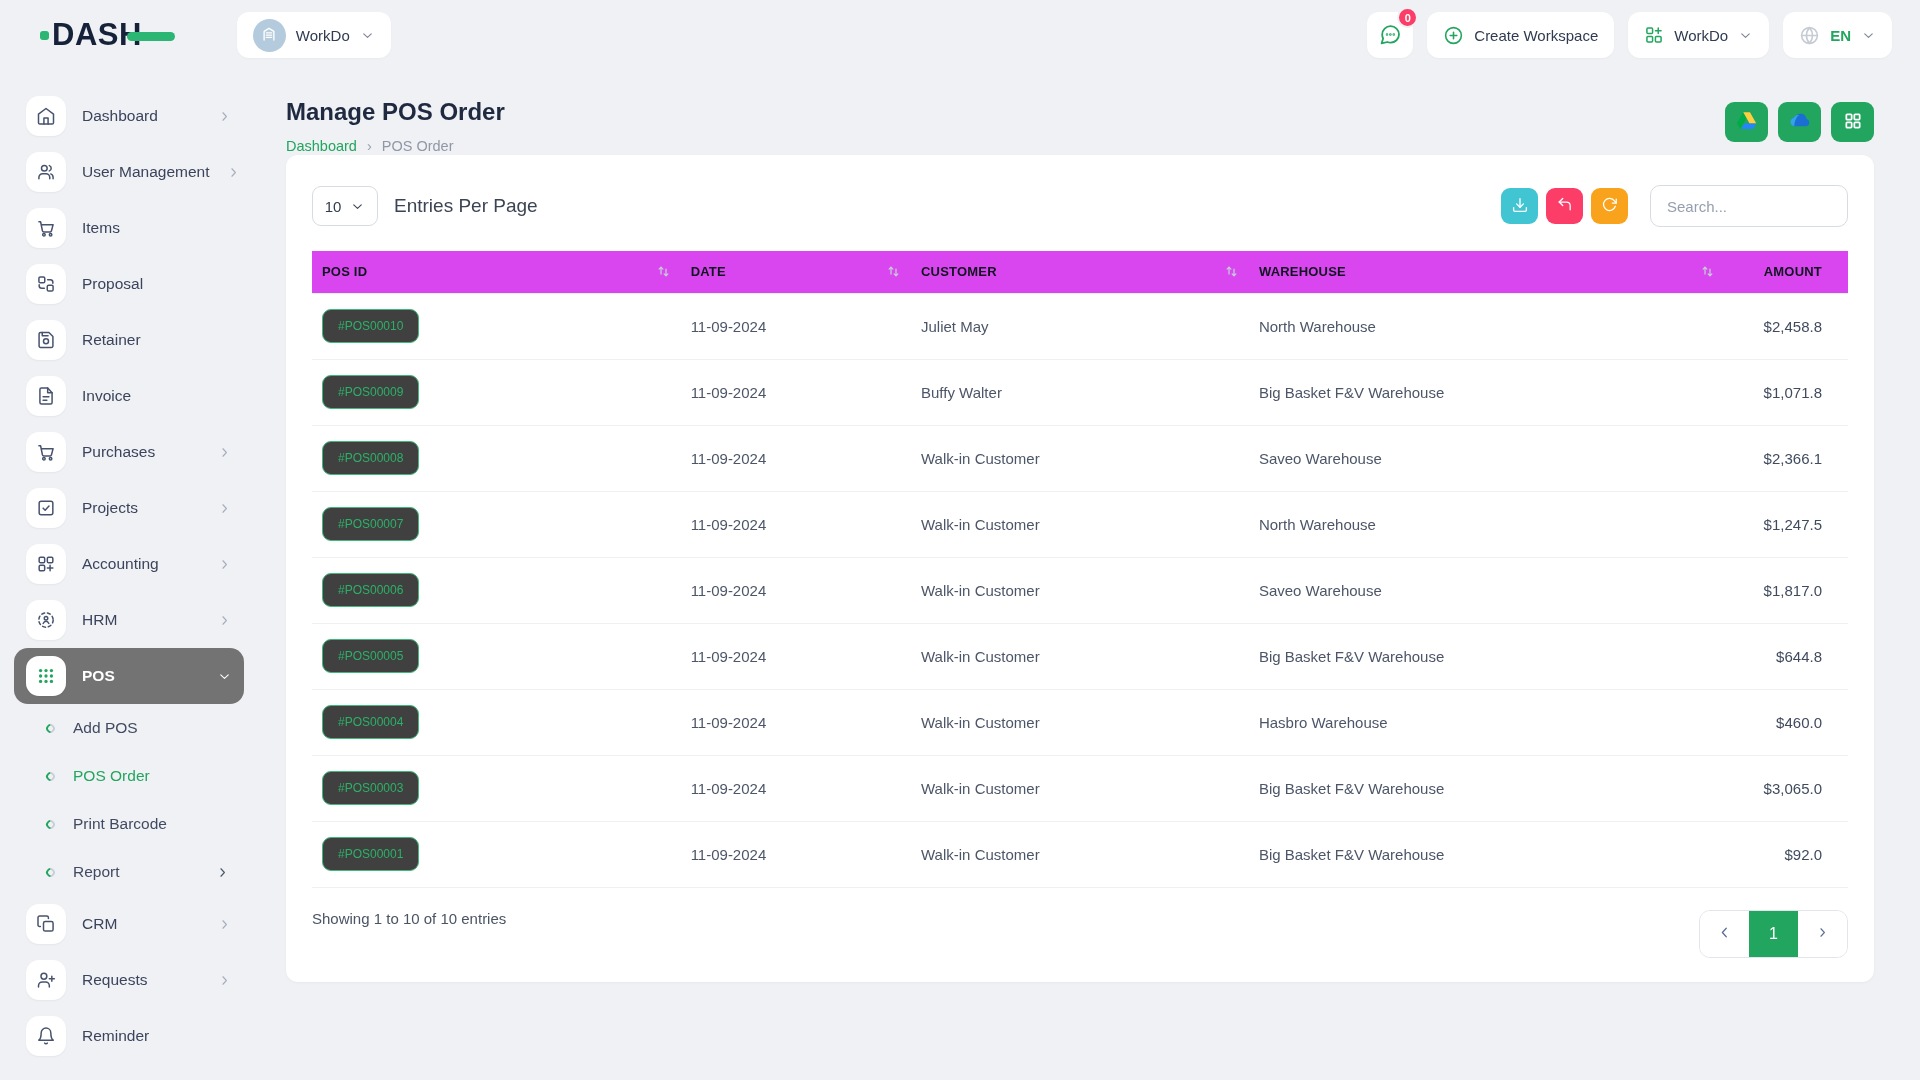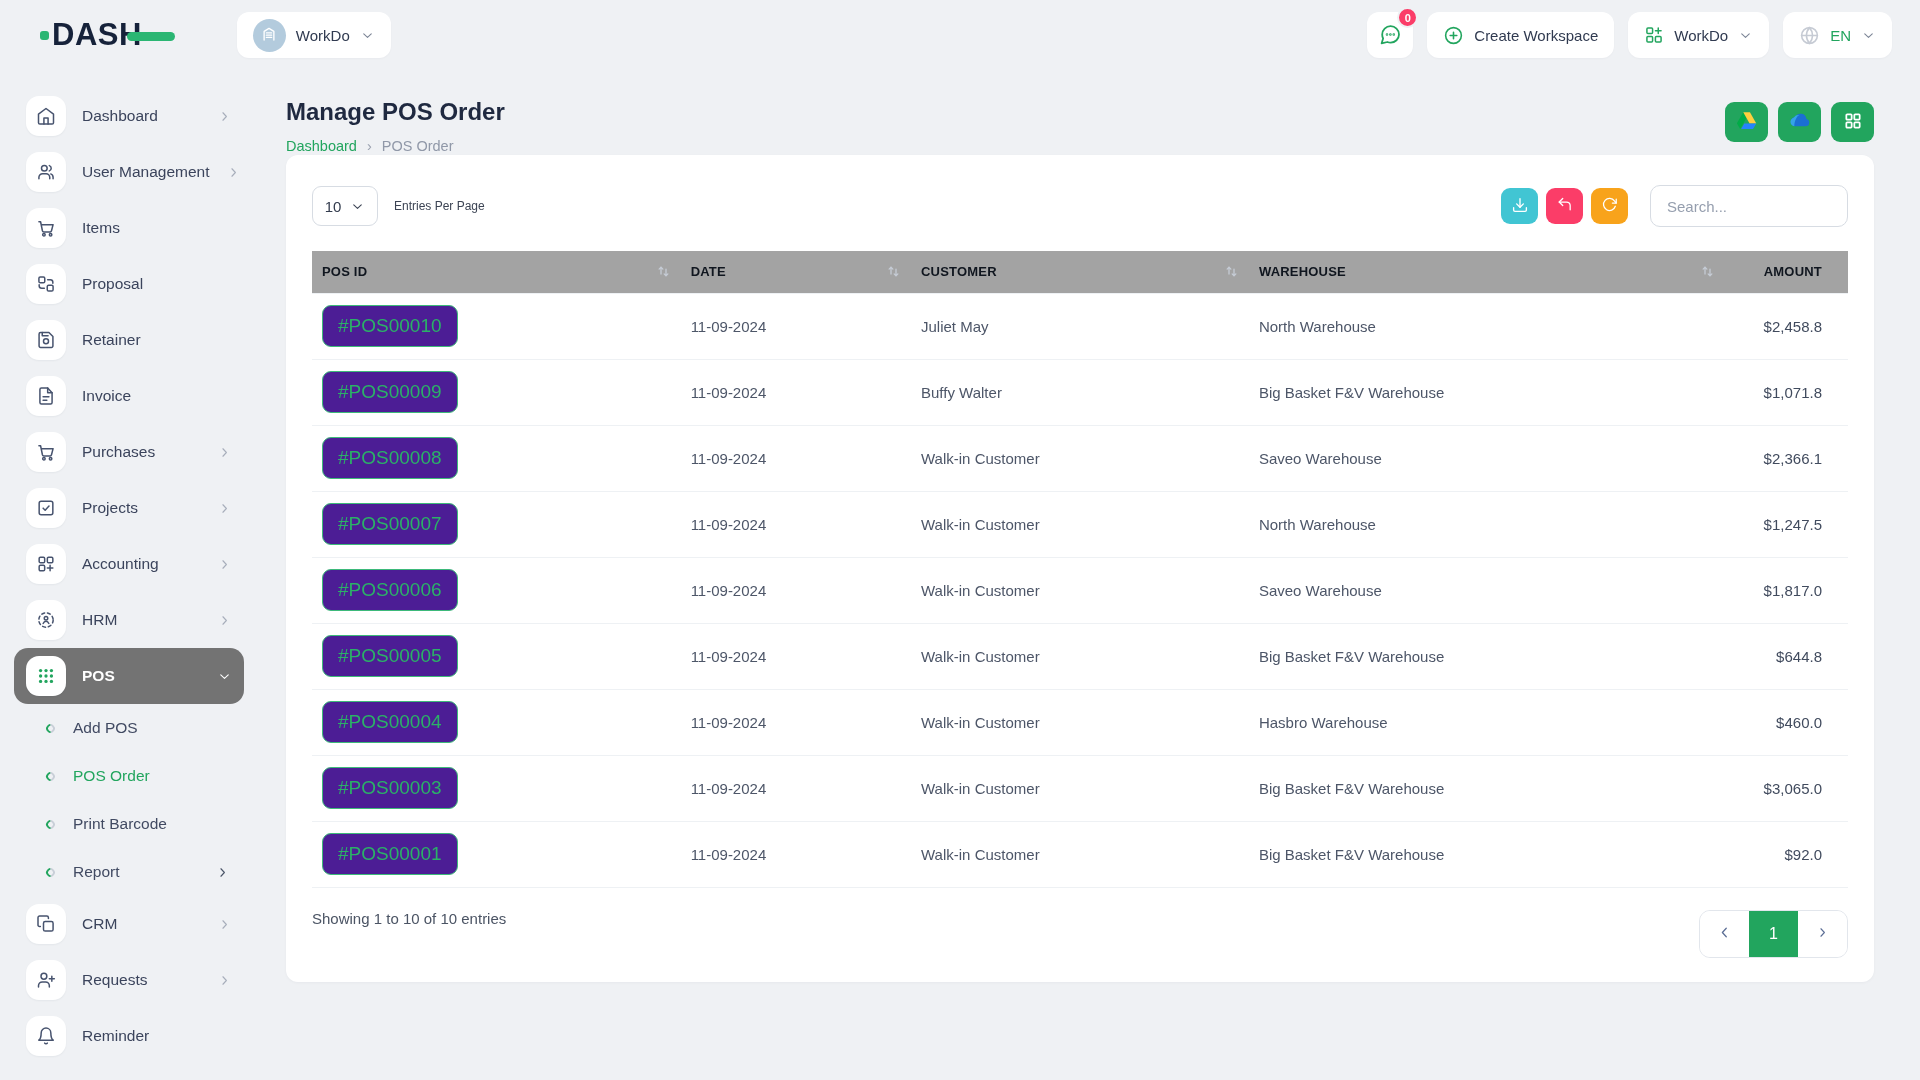--- a/index.html
+++ b/index.html
@@ -24,7 +24,7 @@
   .green-ic{color:#22a55e;display:flex}
   .gray-ic{color:#c6cbd4;display:flex}
   .chev-ic{color:#7c8596;display:flex}
-  .lang-label{color:#22a55e;font-weight:400}
+  .lang-label{color:#22a55e;font-weight:700}
 
   
   .sidebar{position:absolute;top:70px;left:0;width:258px;height:calc(1080px - 70px);padding:18px 14px;overflow:hidden}

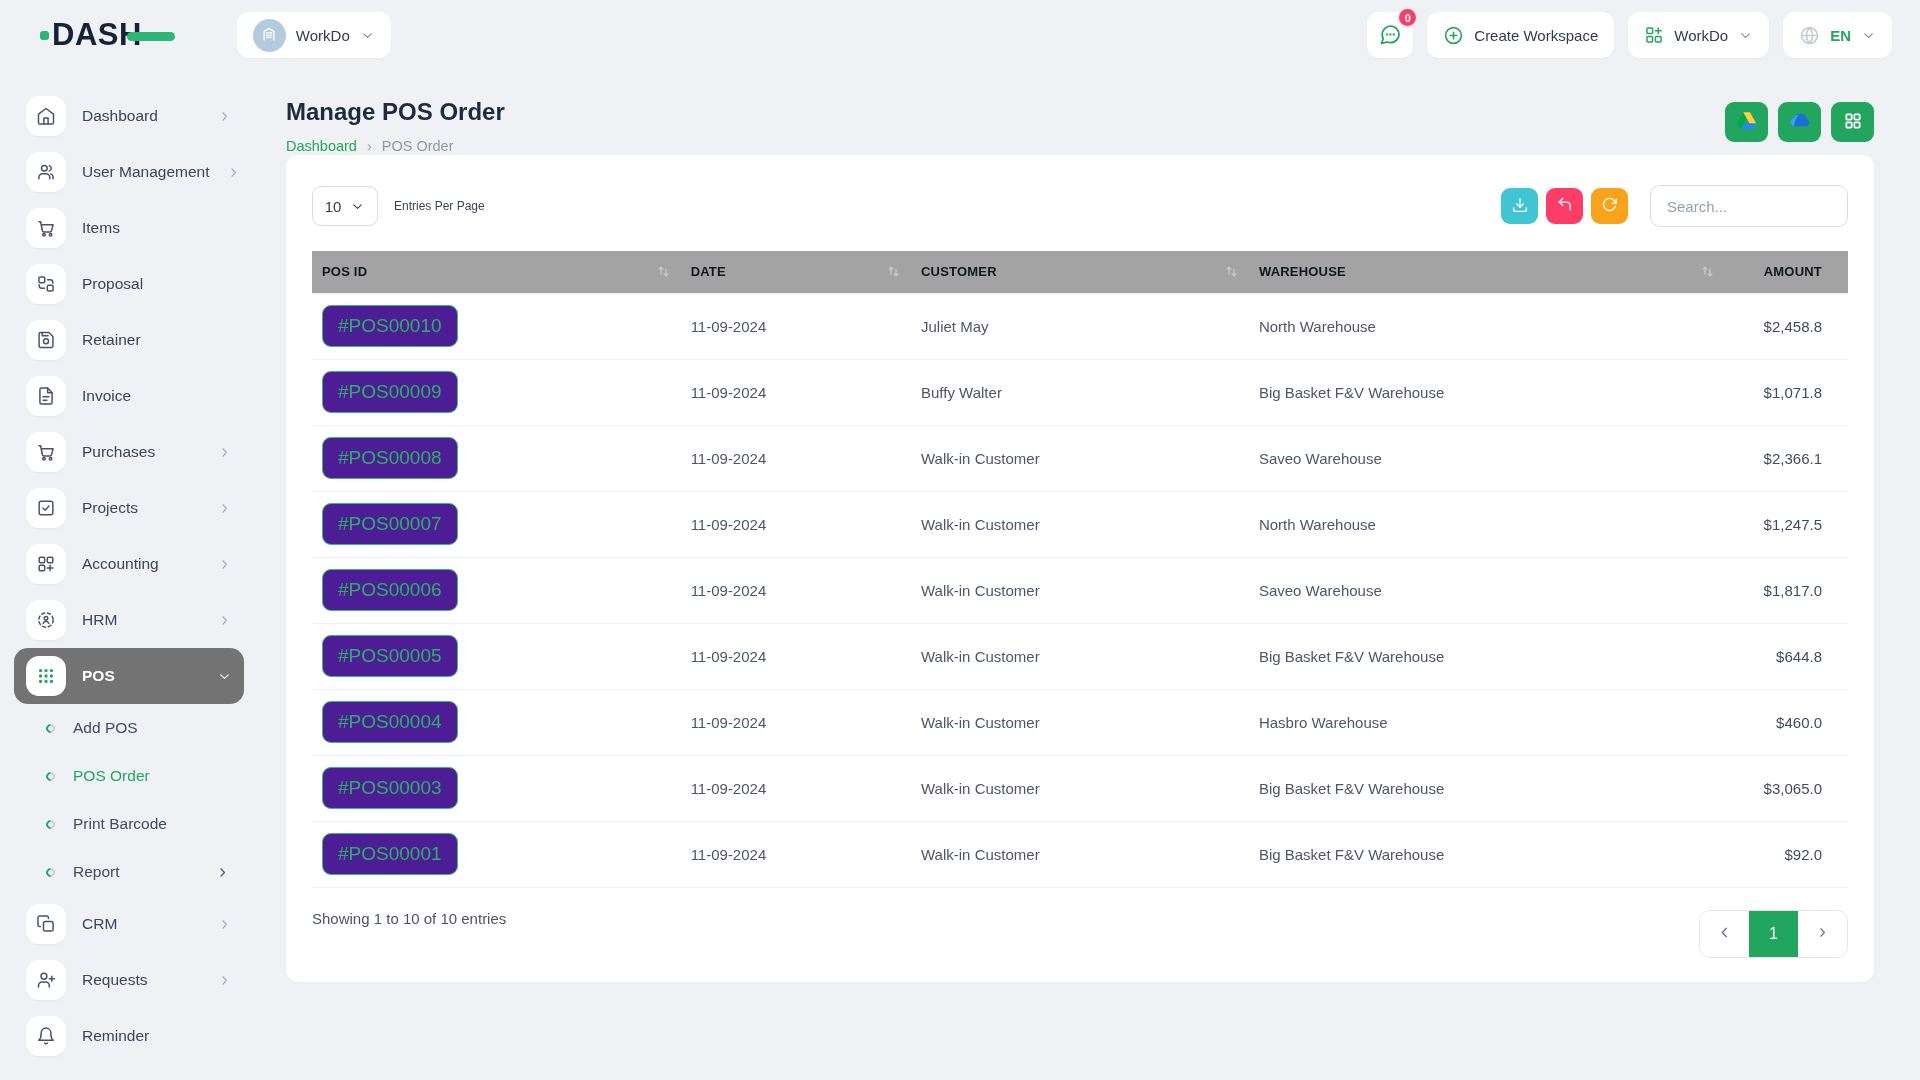--- a/index.html
+++ b/index.html
@@ -60,7 +60,7 @@
   .select{width:66px;height:40px;border:1px solid #d7dce3;border-radius:9px;background:#fff;display:flex;align-items:center;justify-content:center;gap:9px;
           font-size:15px;color:#333c4e;cursor:pointer}
   .select .chev-ic{color:#3c4454}
-  .entries-label{margin-left:16px;font-size:12px;color:#3c4454}
+  .entries-label{margin-left:16px;font-size:19px;color:#3c4454}
   .ctl-right{margin-left:auto;display:flex;align-items:center}
   .sq-btn{width:37px;height:36px;border:none;border-radius:9px;margin-left:8px;display:flex;align-items:center;justify-content:center;color:#fff;cursor:pointer}
   .sq-cyan{background:#41c5d3}.sq-pink{background:#fb3d68}.sq-orange{background:#f8a31b}

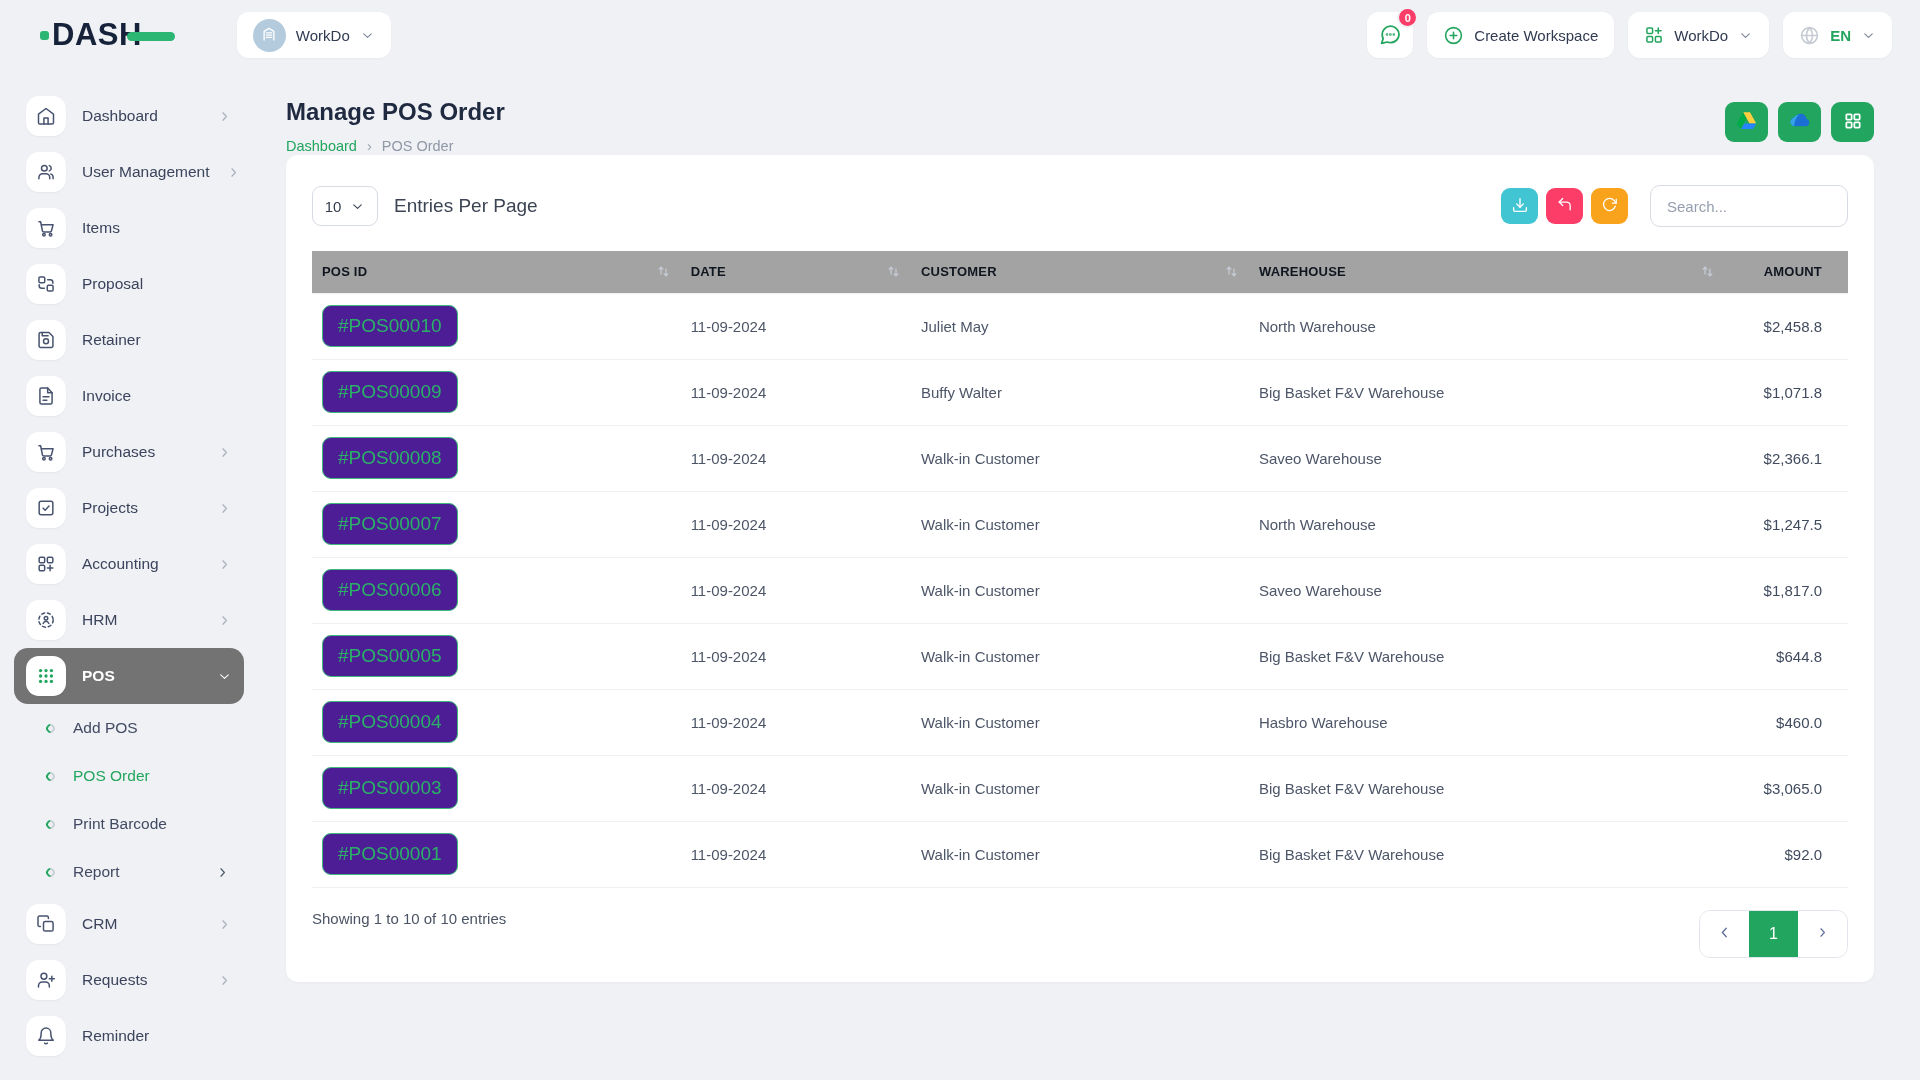--- a/index.html
+++ b/index.html
@@ -68,7 +68,7 @@
   .search::placeholder{color:#959eae}
 
   table{width:100%;border-collapse:collapse;margin-top:24px}
-  thead th{background:#a3a3a3;height:42px;padding:0 10px;text-align:center;cursor:pointer}
+  thead th{background:#d946ef;height:42px;padding:0 10px;text-align:center;cursor:pointer}
   .th-inner{display:flex;align-items:center;justify-content:space-between;font-size:13px;font-weight:700;color:#10161f;letter-spacing:.2px}
   .th-inner.right{justify-content:flex-end}
   .sort-ic{color:#c6ccd6;display:flex}

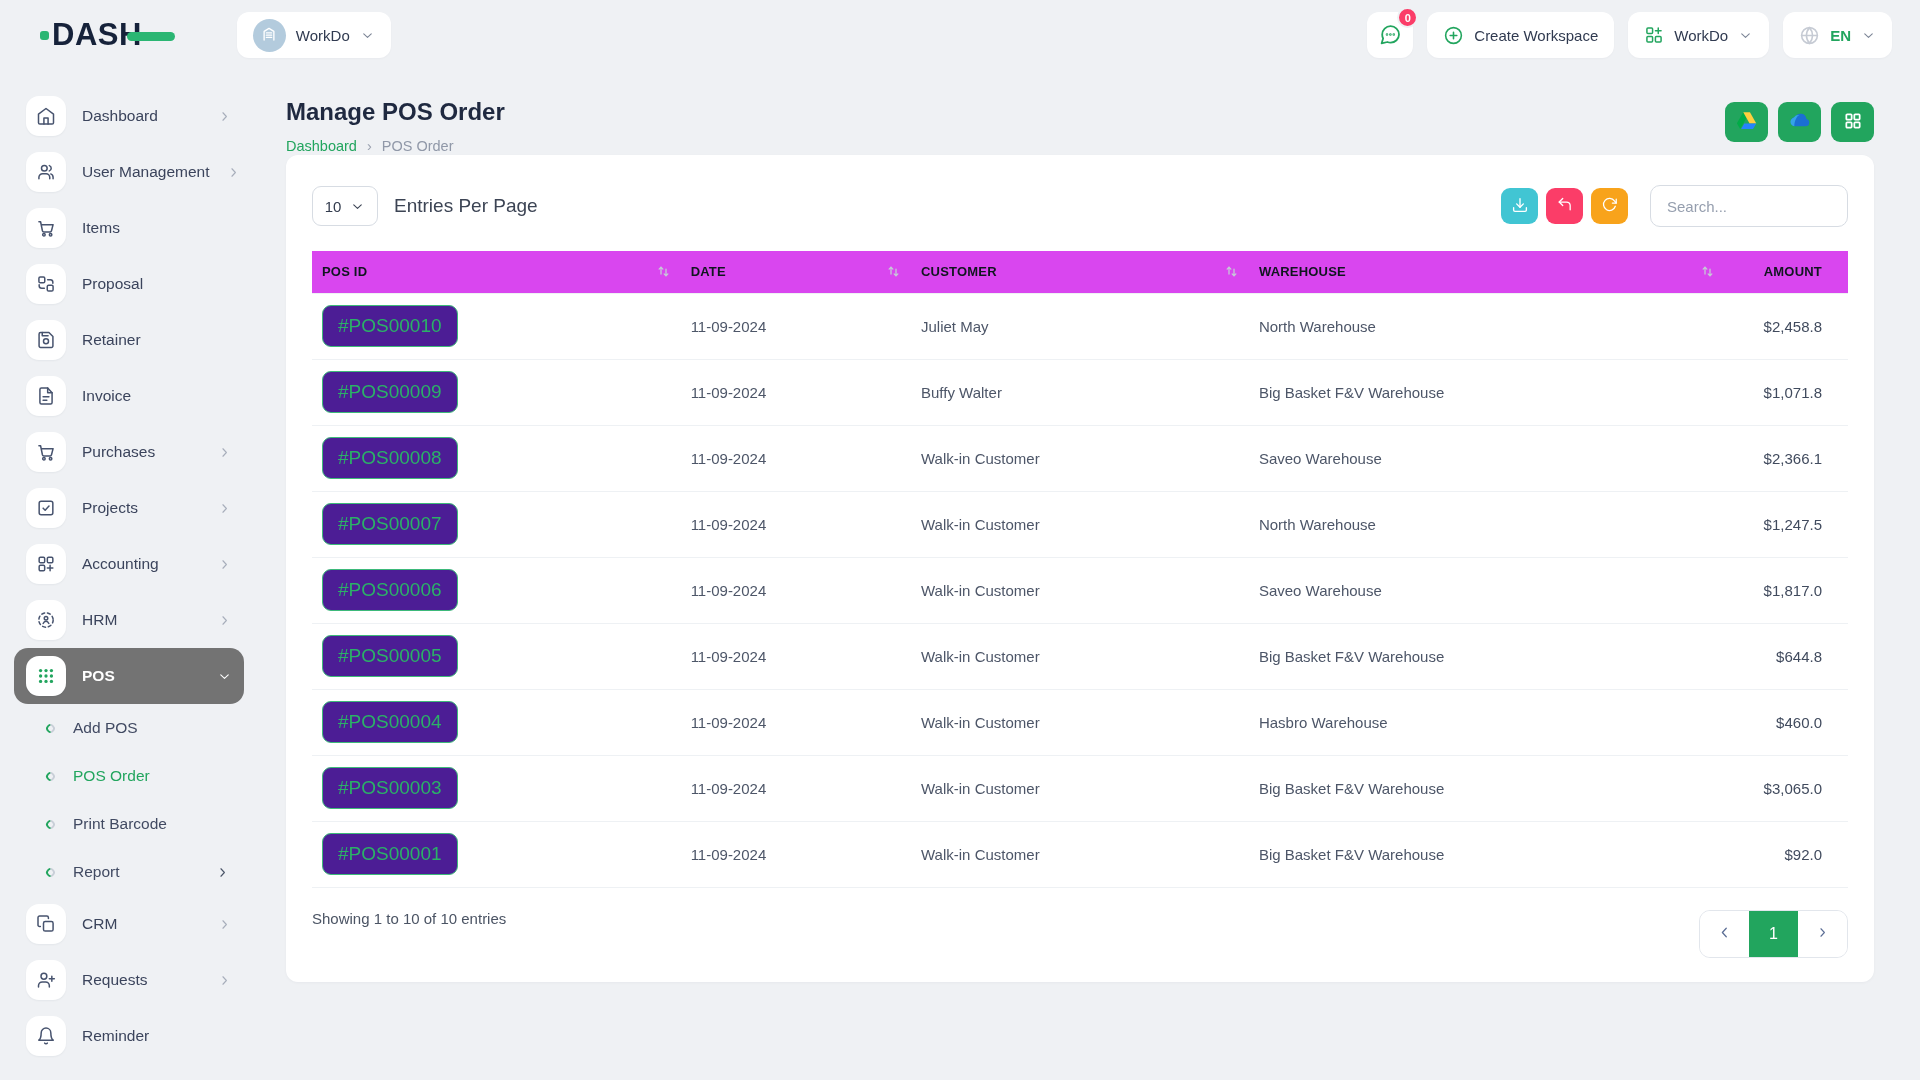--- a/index.html
+++ b/index.html
@@ -76,7 +76,7 @@
   tbody td{height:66px;border-top:1px solid #eef1f4;padding:0 10px;font-size:15px;color:#4d5668}
   tbody tr:last-child td{border-bottom:1px solid #eef1f4}
   td.amount{text-align:right;padding-right:26px;color:#414b5e}
-  .pos-badge{display:inline-block;padding:9px 15px;border:1px solid #3db97a;border-radius:9px;color:#2bb167;font-size:19px;cursor:pointer;background:#4c1d95}
+  .pos-badge{display:inline-block;padding:9px 15px;border:1px solid #3db97a;border-radius:9px;color:#2bb167;font-size:12px;cursor:pointer;background:#404040}
 
   .card-footer{display:flex;align-items:flex-start;justify-content:space-between;padding:22px 0 24px}
   .summary{font-size:15px;color:#4b5464}

